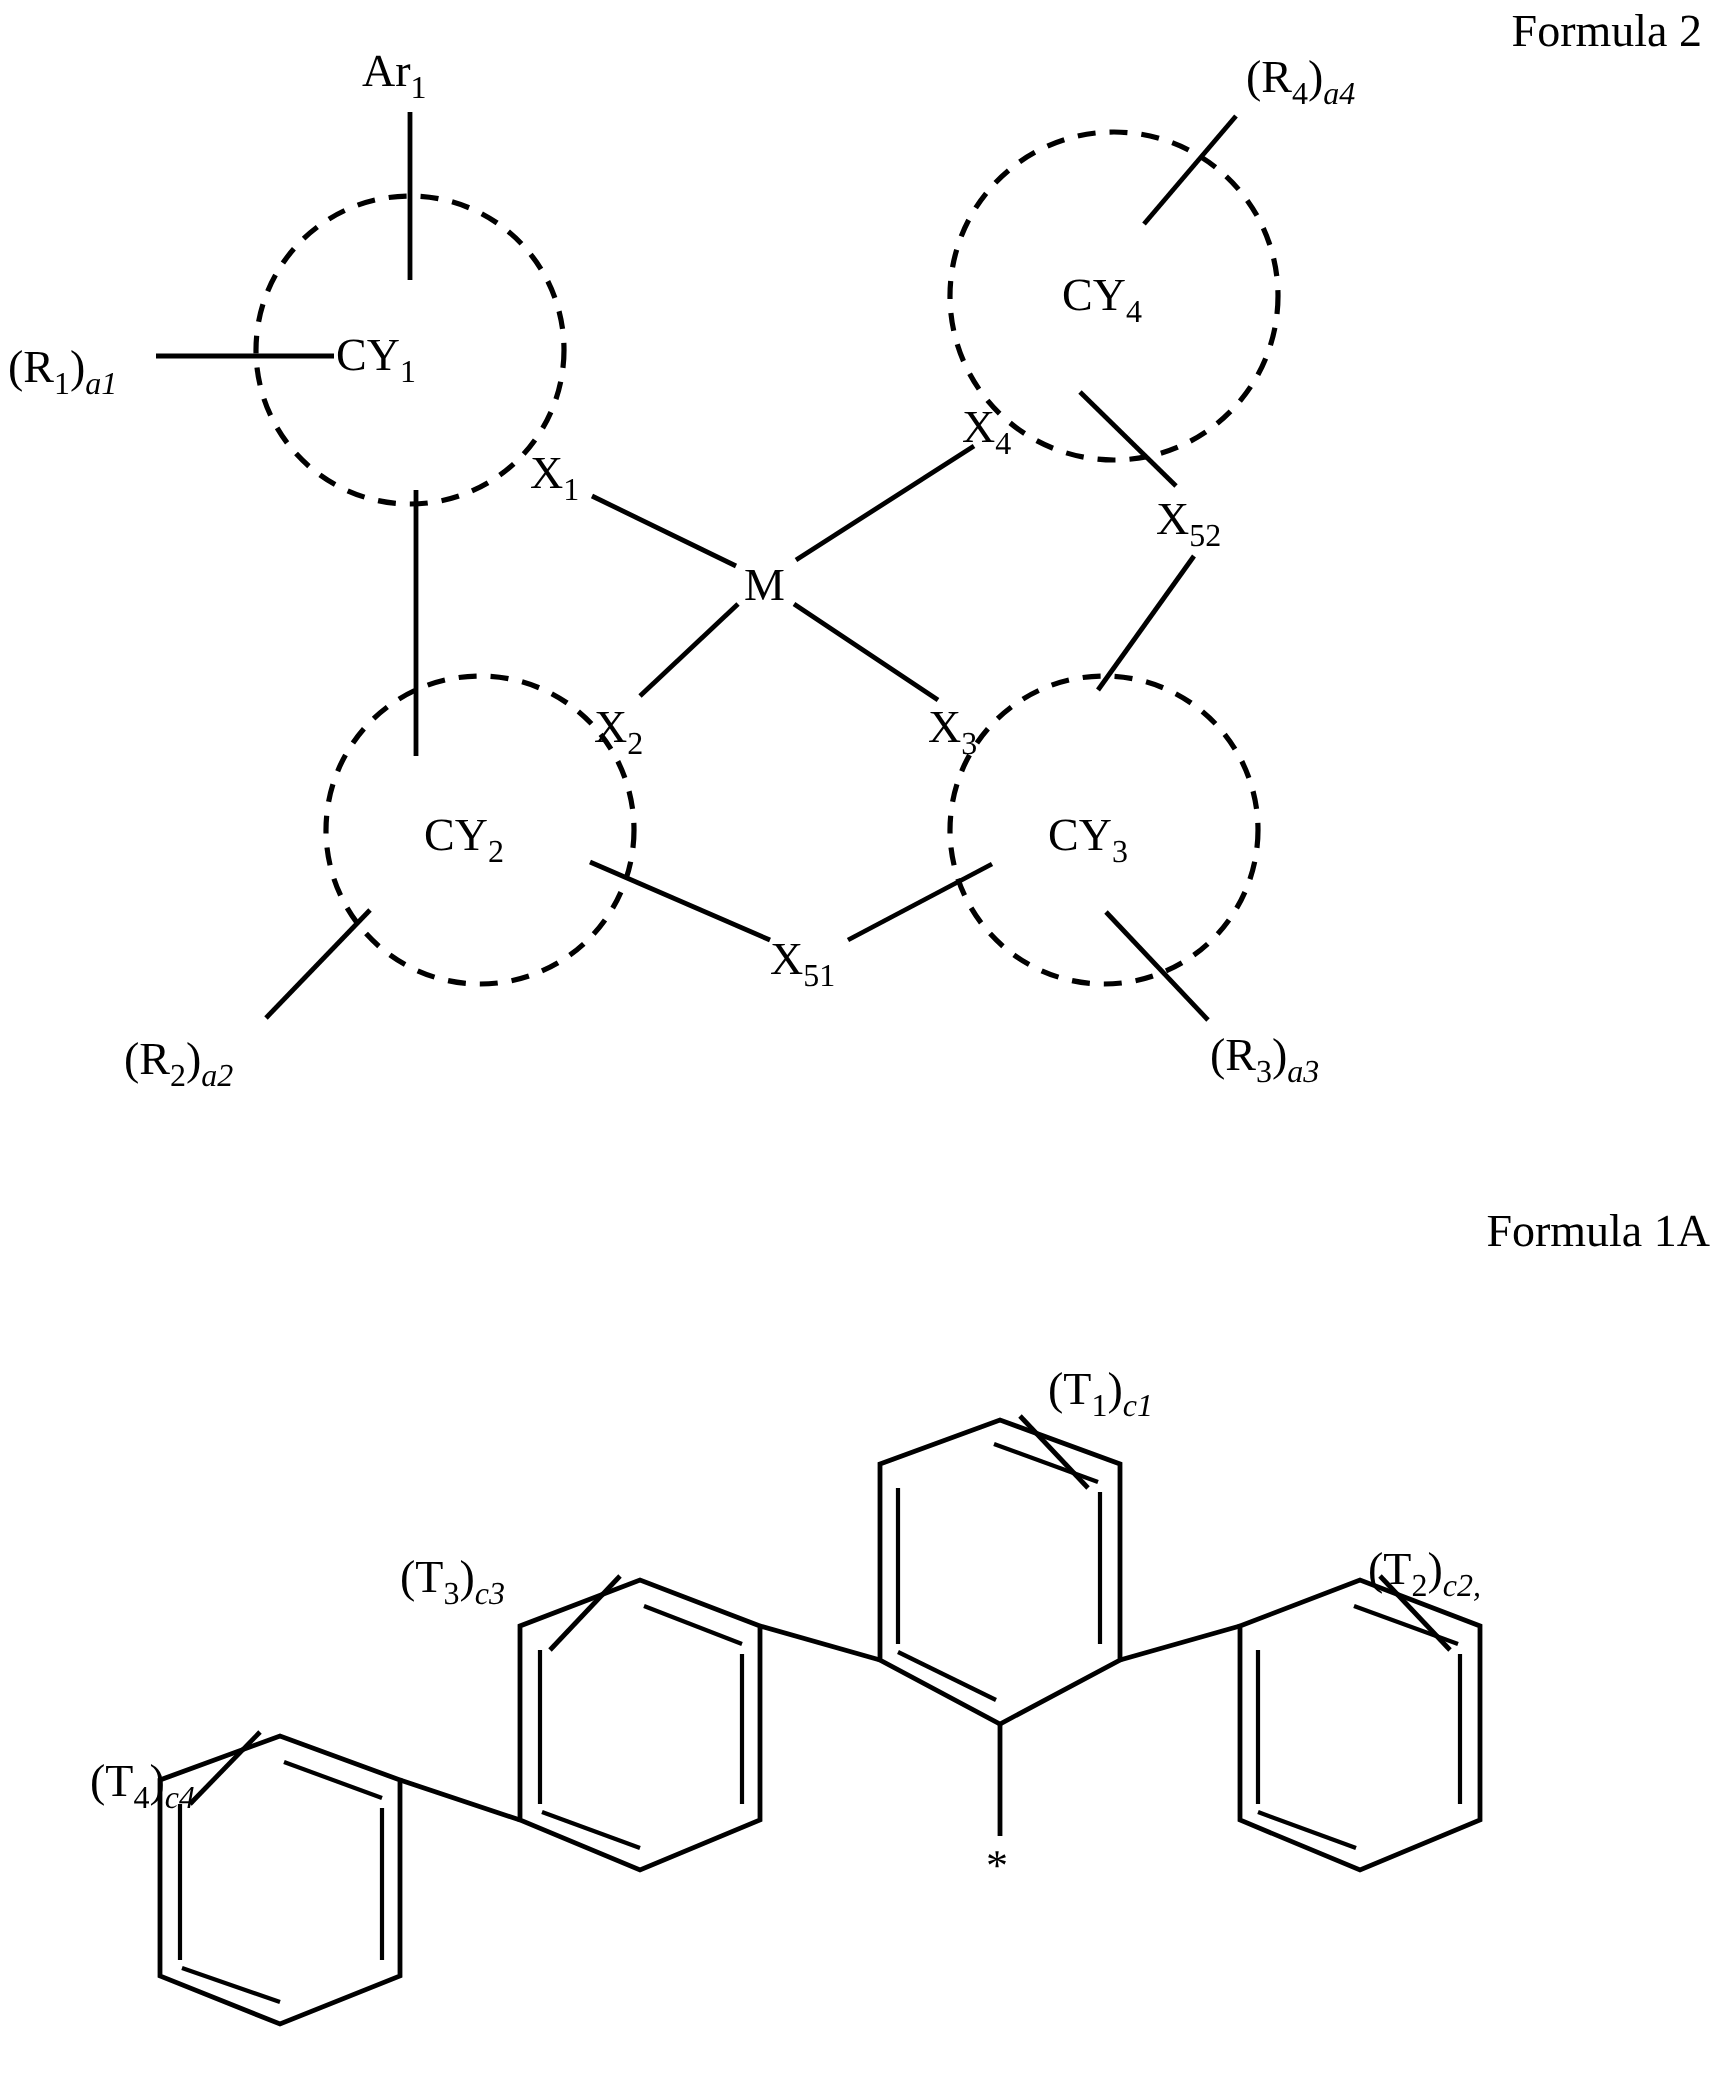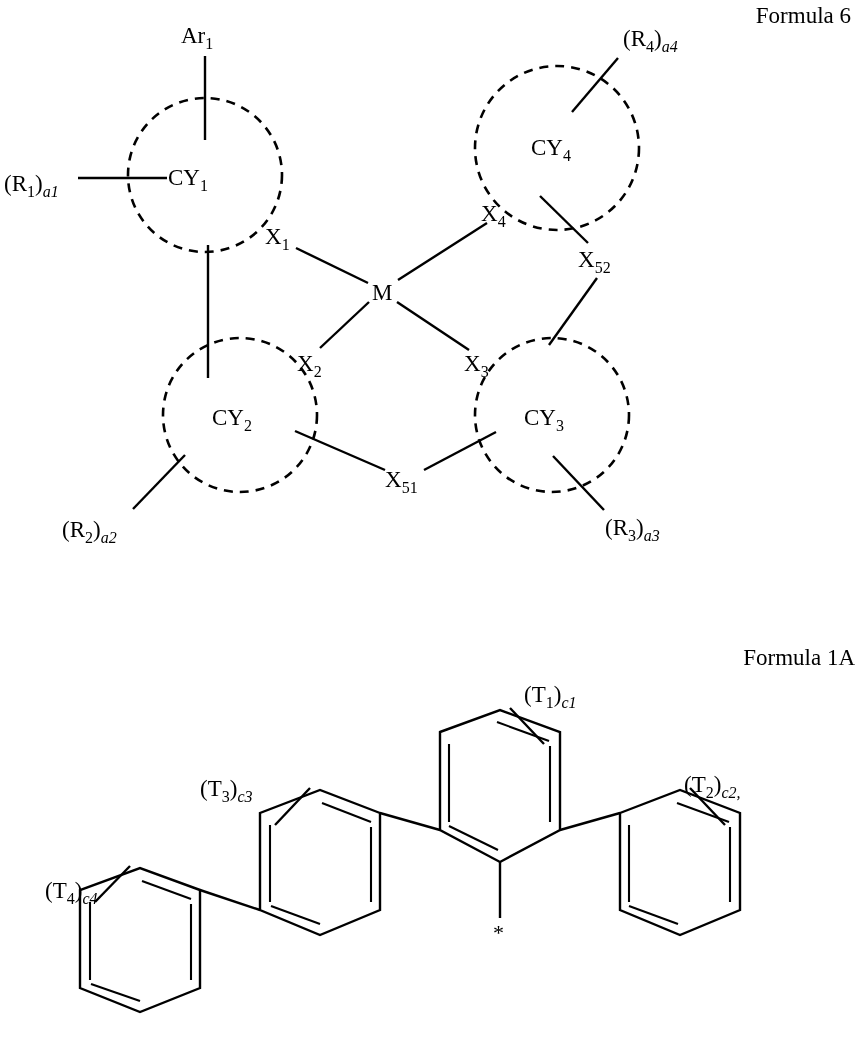--- a/index.html
+++ b/index.html
@@ -85,7 +85,7 @@
 
 <div class="page">
 
-  <div class="formula-caption" id="caption-formula-1">Formula 6</div>
+  <div class="formula-caption" id="caption-formula-1">Formula 2</div>
 
   <svg class="struct-svg" id="svg-formula-1" width="859" height="600">
 

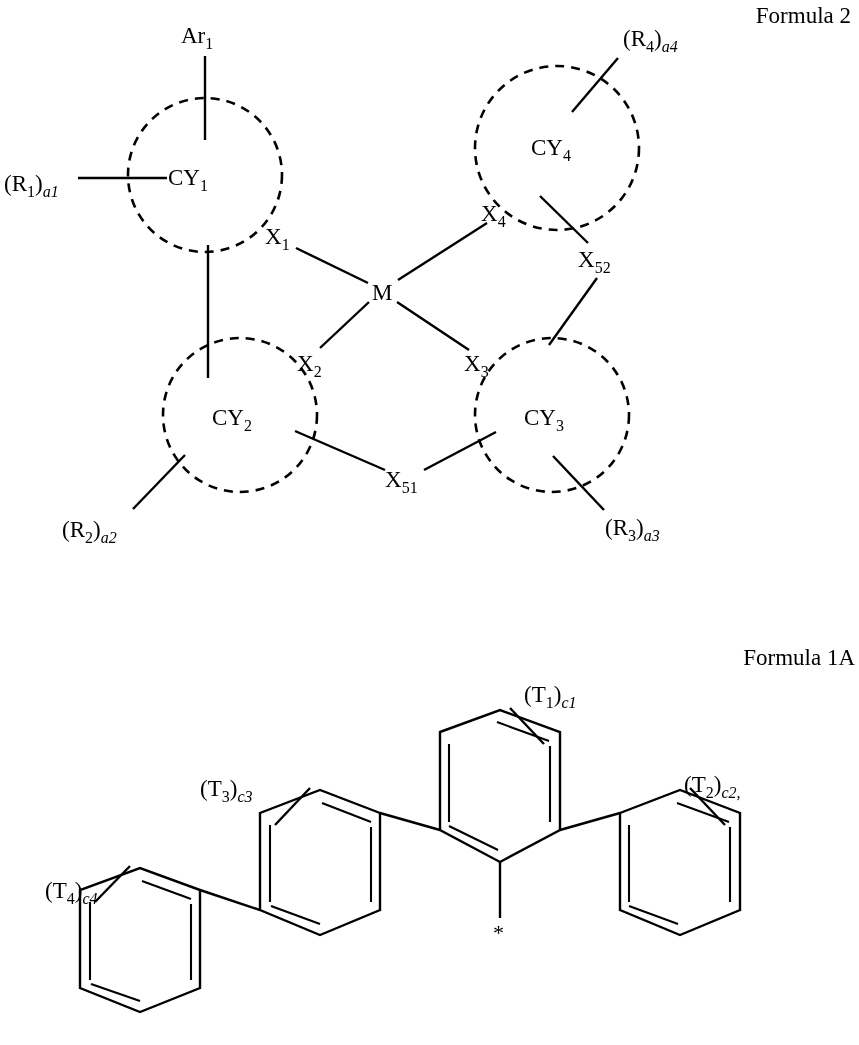--- a/index.html
+++ b/index.html
@@ -29,7 +29,7 @@
     white-space: nowrap;
   }
   #caption-formula-1 { right: 8px; top: 3px; }
-  #caption-formula-1a { right: 4px; top: 645px; }
+  #caption-formula-1a { right: 4px; top: 603px; }
 
   svg { display: block; }
   .struct-svg {

